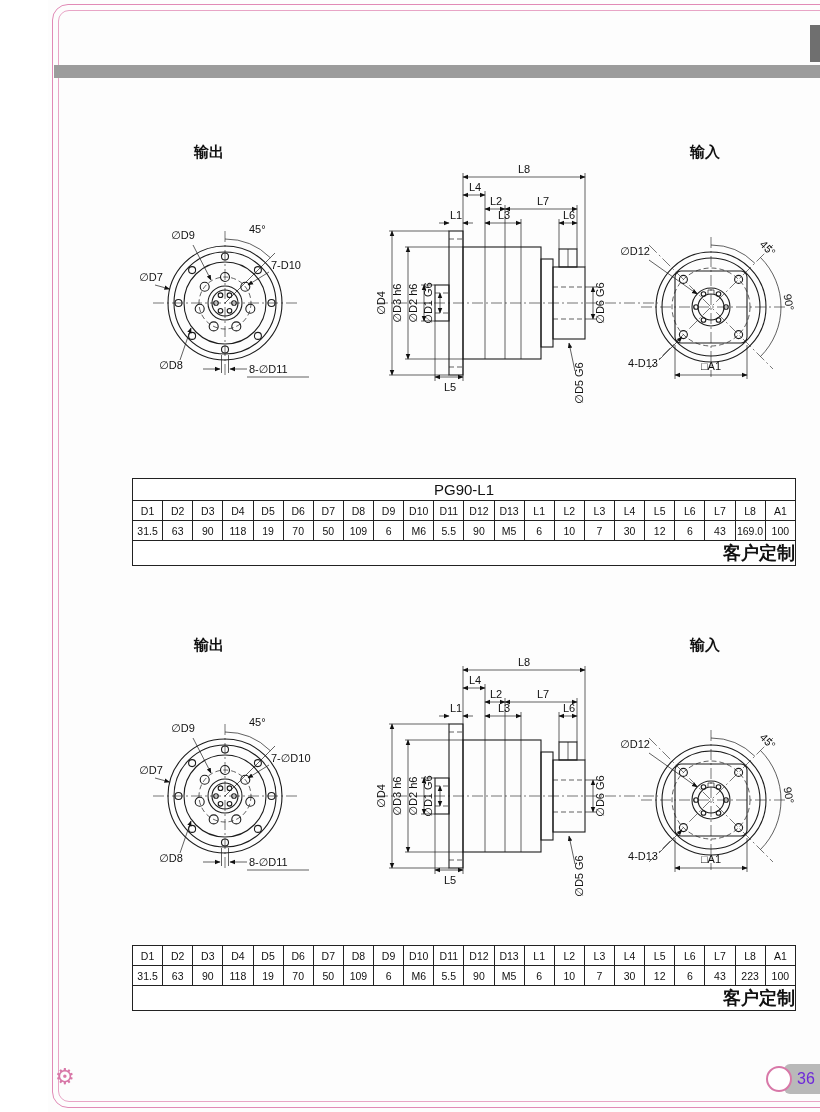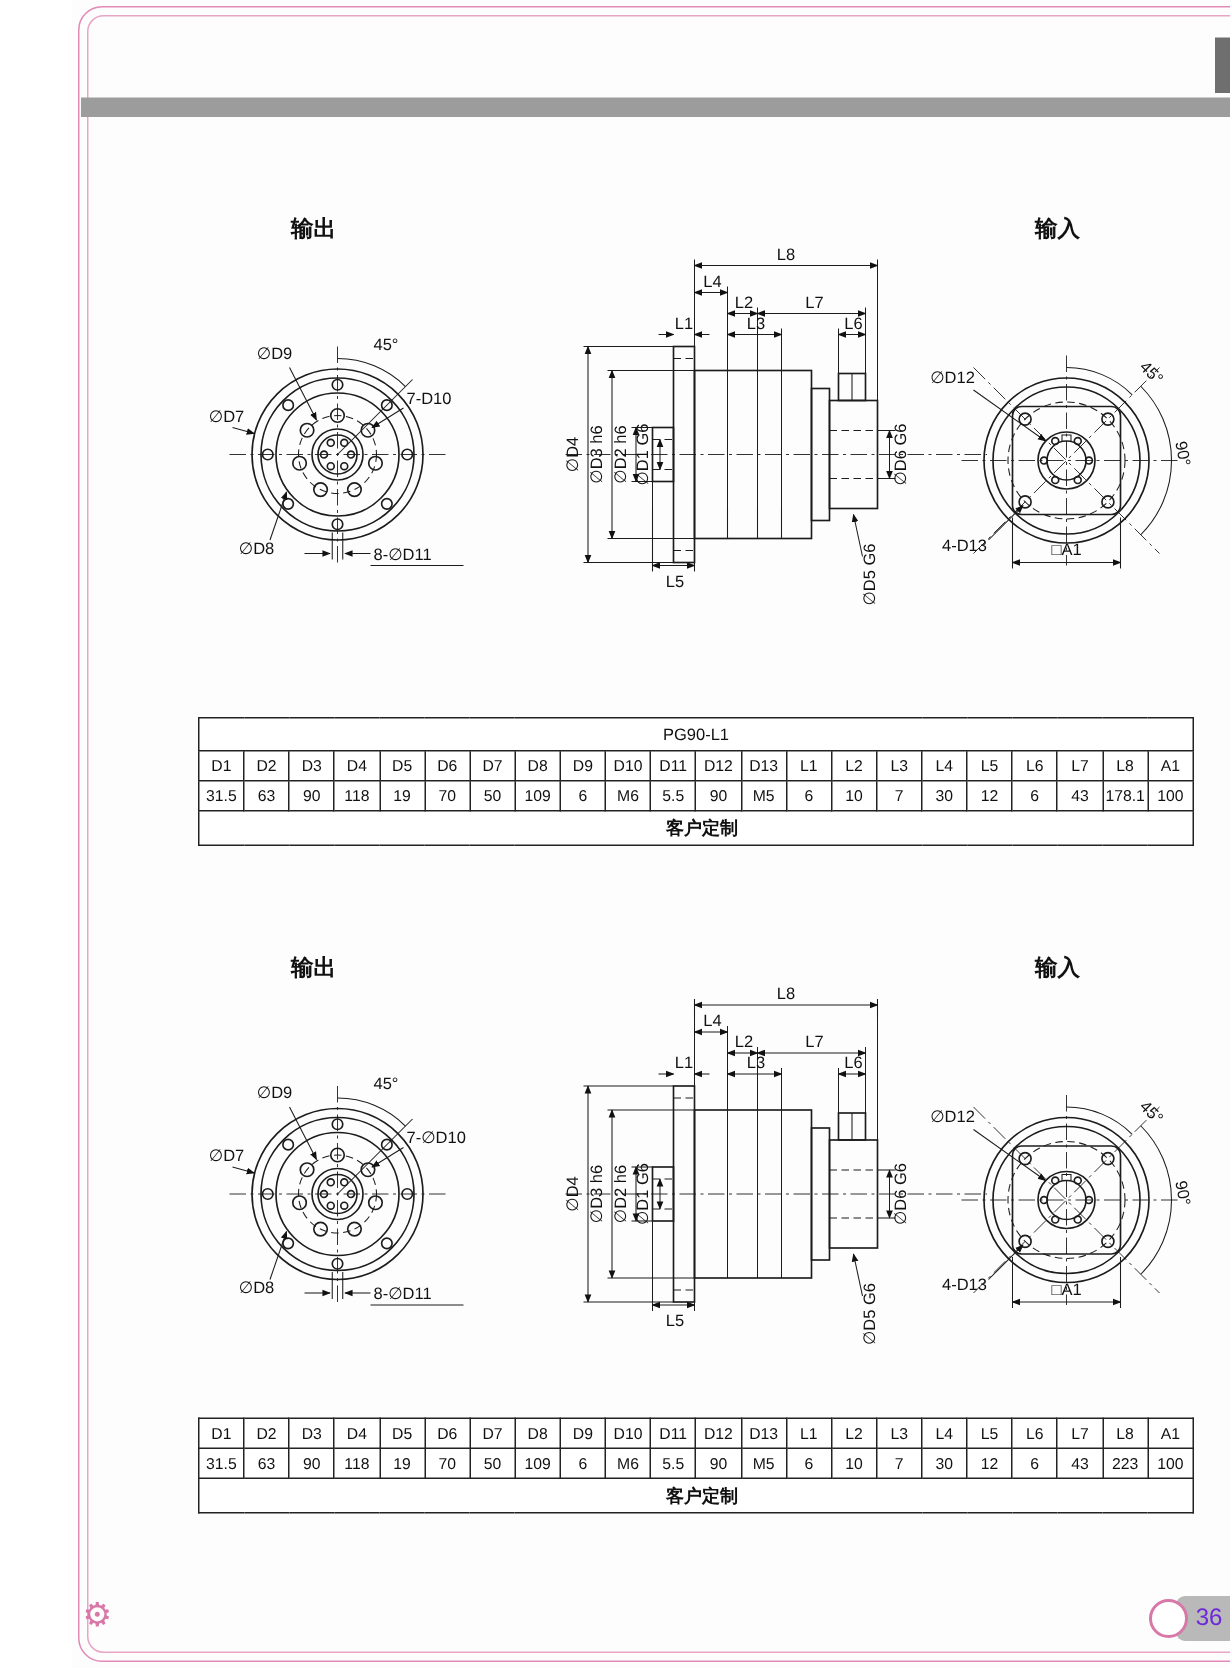--- a/index.html
+++ b/index.html
@@ -14,7 +14,7 @@
   #table1{top:478px;}
   #table2{top:945px;}
   .spec td{border:1px solid #222;font-size:10.5px;height:19px;text-align:center;padding:0;color:#111;}
-  .spec td.title{font-size:11px;height:21px;}
+  .spec td.title{font-size:15px;height:21px;}
   .spec td.note{text-align:center;padding-left:8px;font-size:12px;font-weight:bold;height:22px;}
   
   .ln{fill:none;stroke:#1c1c1c;stroke-width:1.1;}

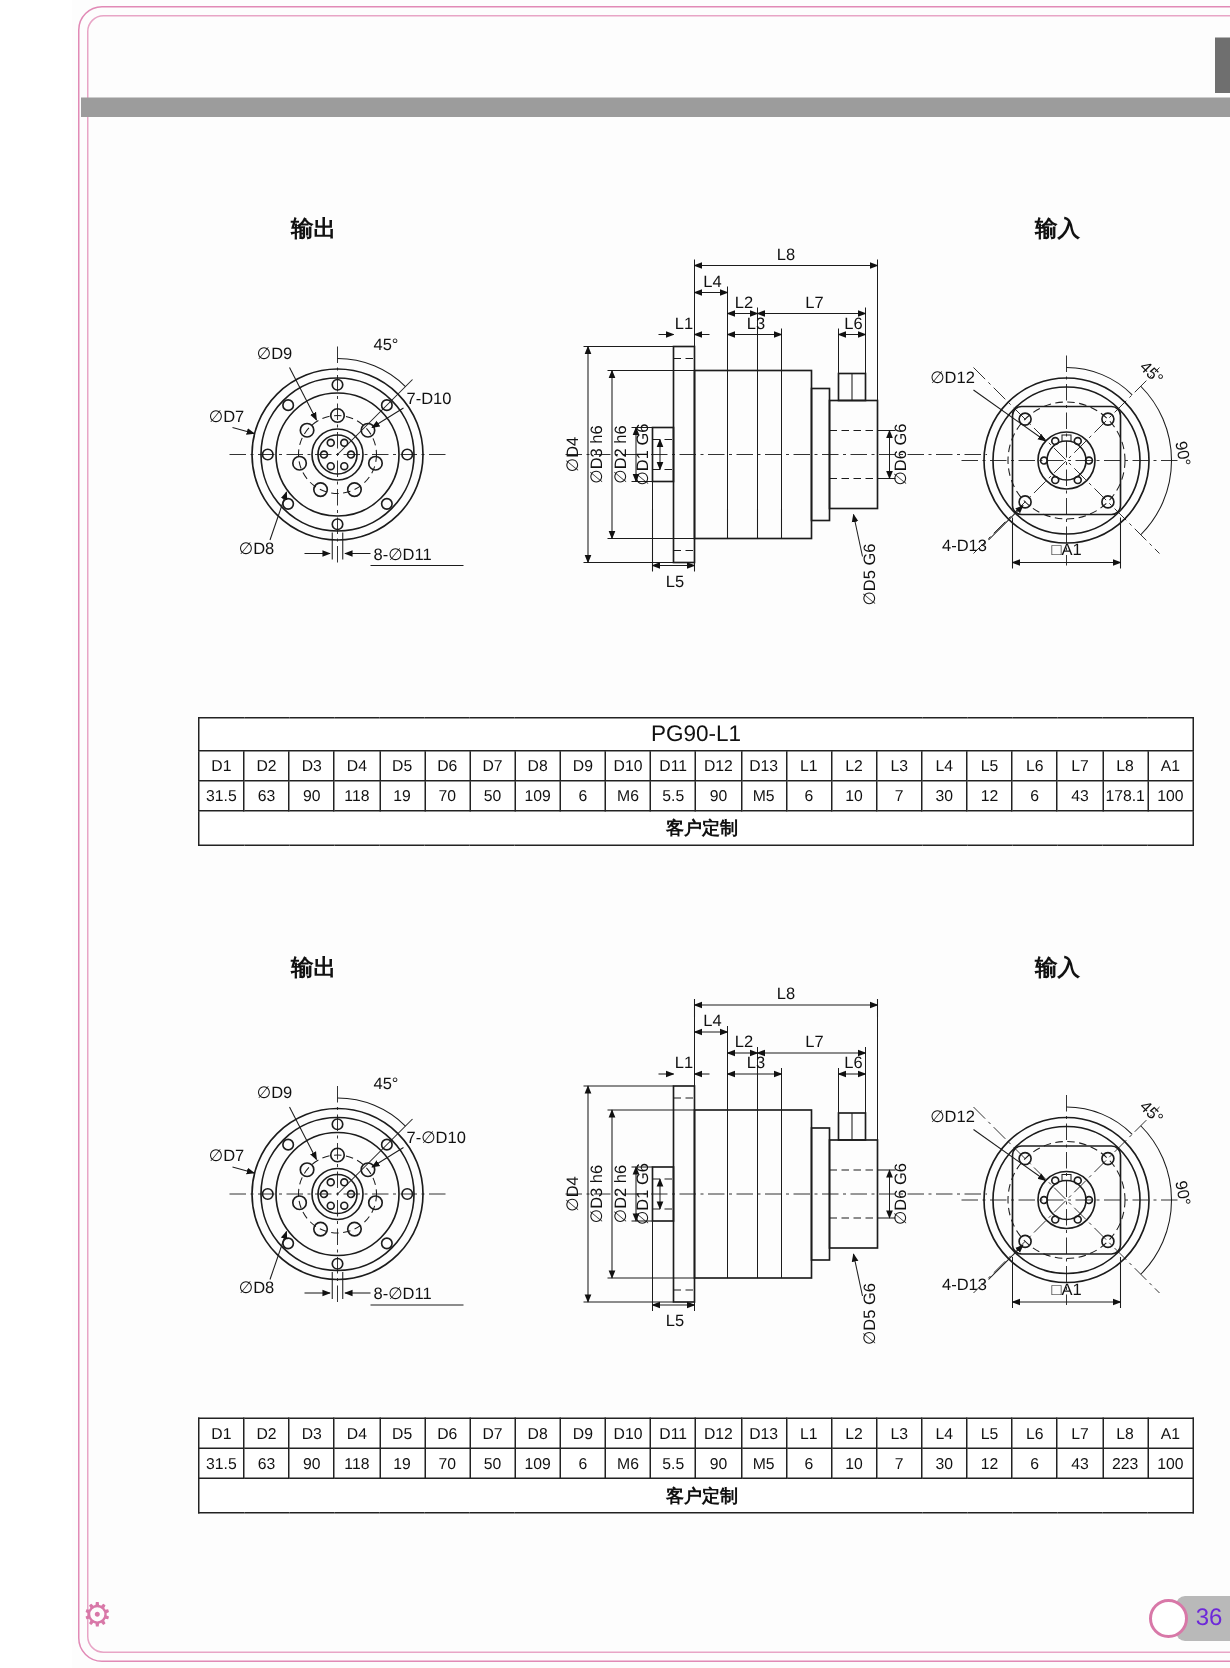--- a/index.html
+++ b/index.html
@@ -283,7 +283,7 @@
           <td>12</td>
           <td>6</td>
           <td>43</td>
-          <td>178.1</td>
+          <td>169.0</td>
           <td>100</td>
         </tr>
       <tr>

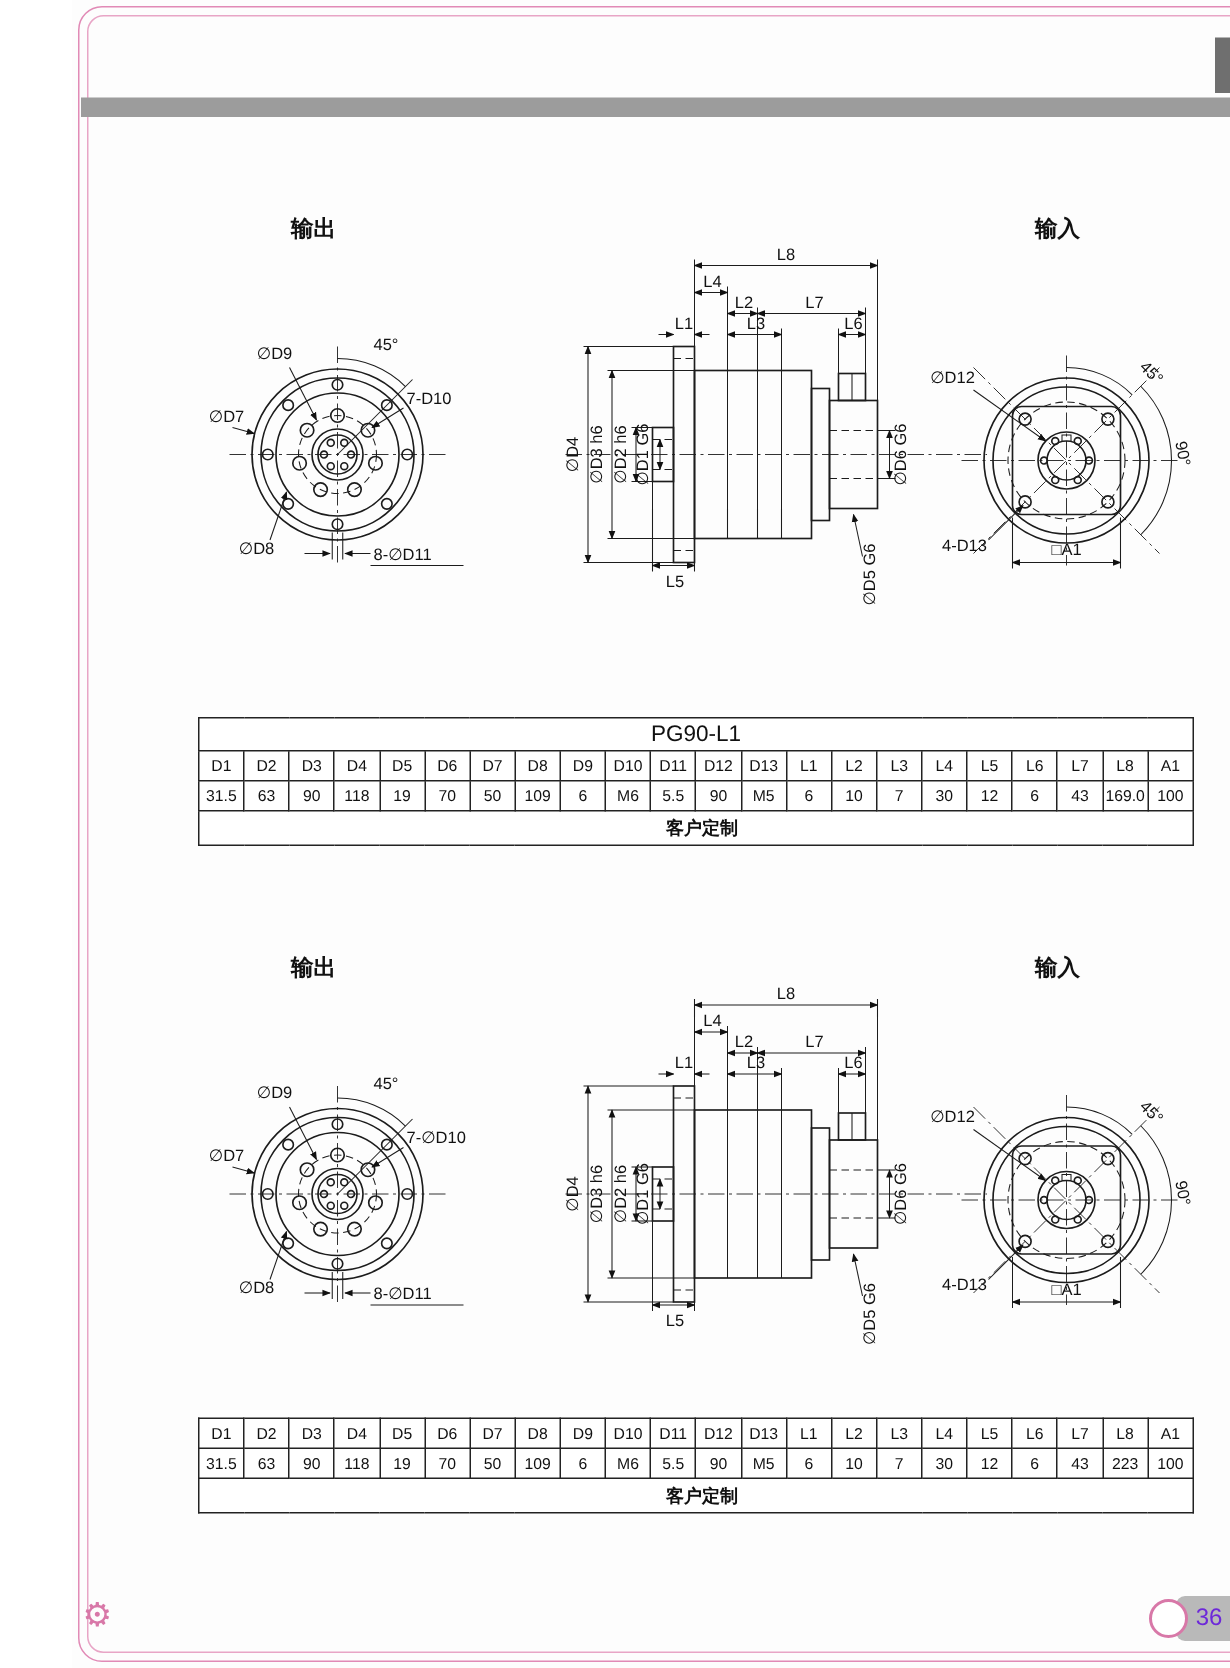--- a/index.html
+++ b/index.html
@@ -15,7 +15,7 @@
   #table2{top:945px;}
   .spec td{border:1px solid #222;font-size:10.5px;height:19px;text-align:center;padding:0;color:#111;}
   .spec td.title{font-size:15px;height:21px;}
-  .spec td.note{text-align:center;padding-left:8px;font-size:12px;font-weight:bold;height:22px;}
+  .spec td.note{text-align:right;padding-left:8px;font-size:18px;font-weight:bold;height:22px;}
   
   .ln{fill:none;stroke:#1c1c1c;stroke-width:1.1;}
   .thin{fill:none;stroke:#1c1c1c;stroke-width:0.7;}

